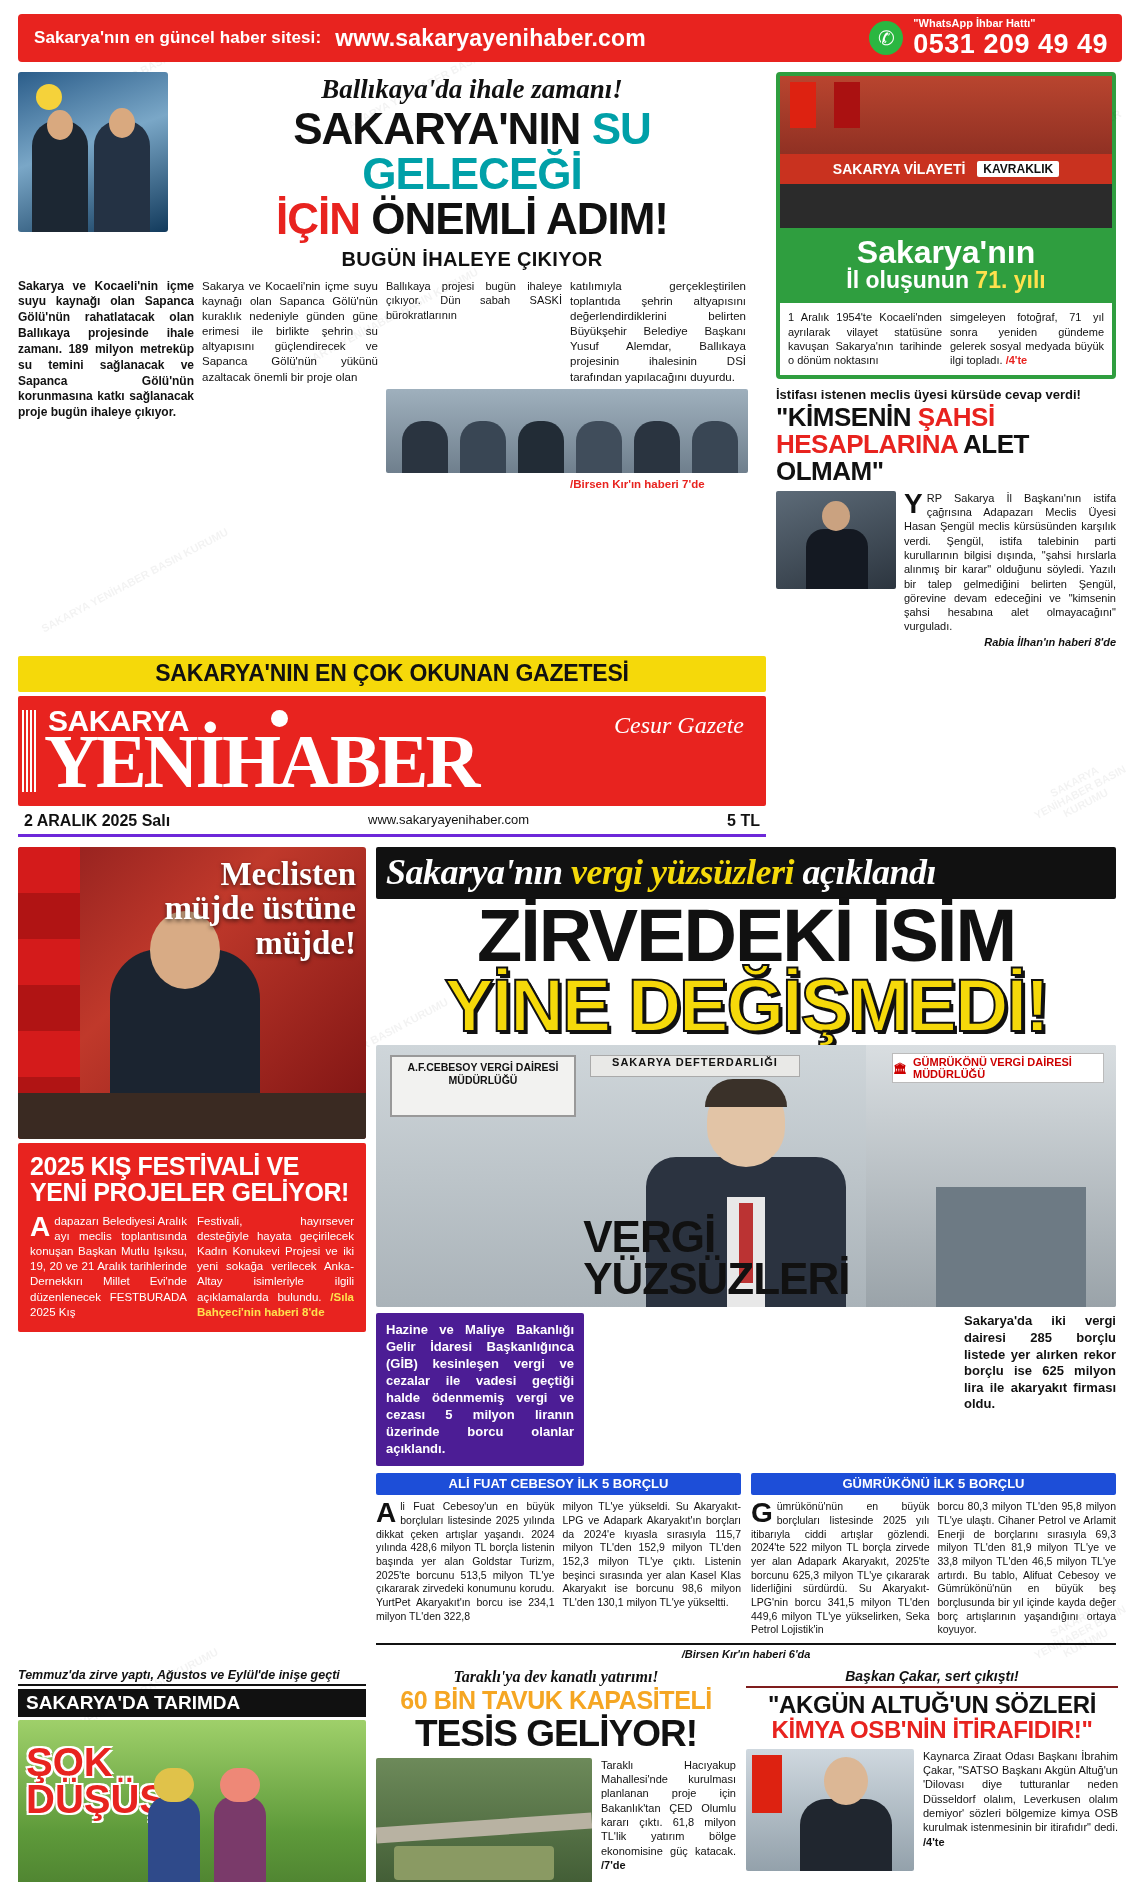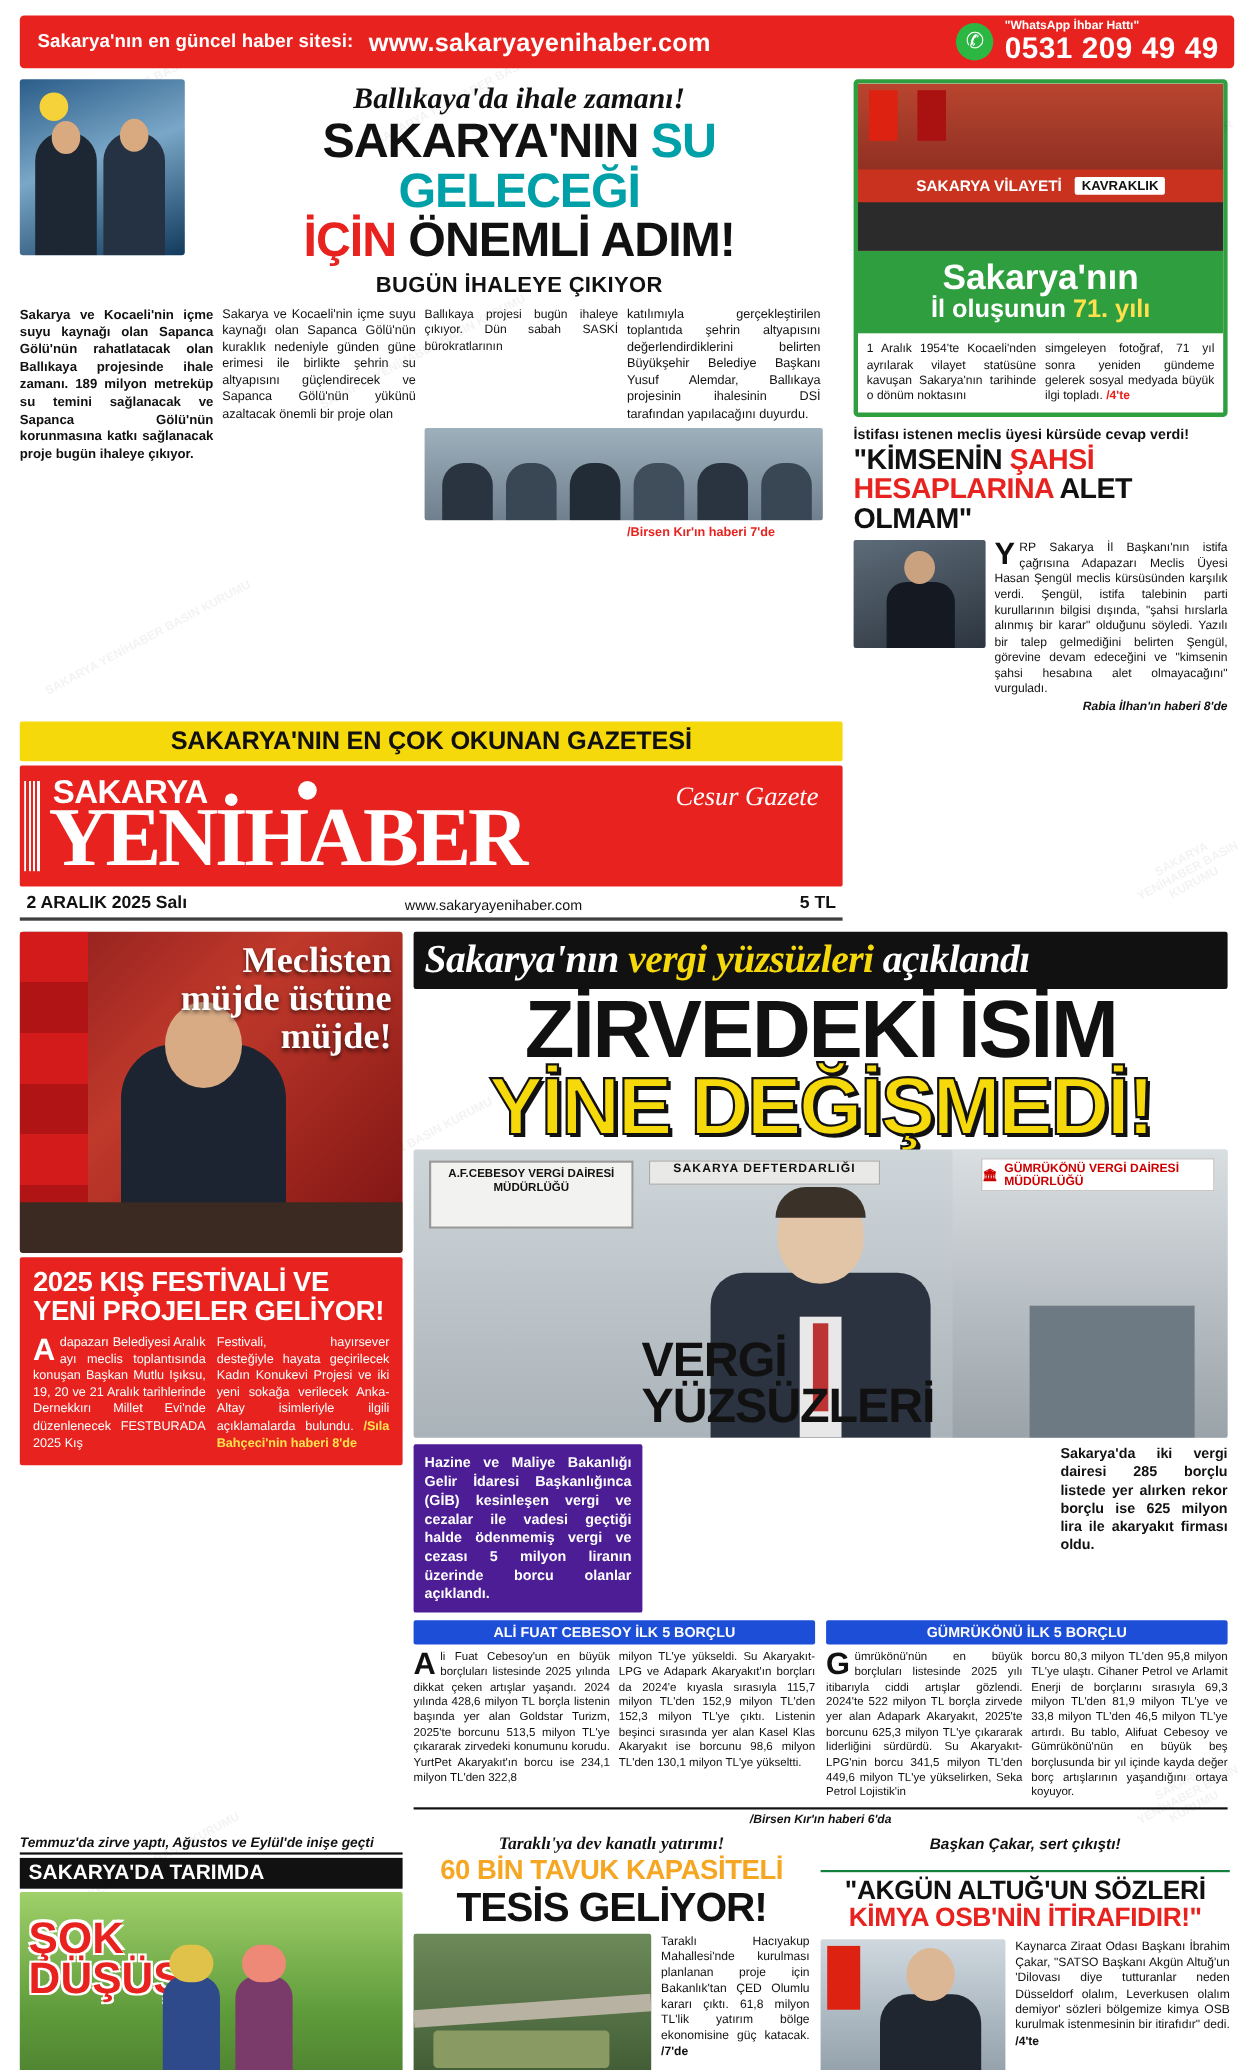--- a/index.html
+++ b/index.html
@@ -156,8 +156,8 @@
     font-family:"Liberation Serif", serif;
   }
   .mast-bottom {
-    display:flex; align-items:flex-end; margin-top:4px; font-size:14px; font-weight:bold;
-    padding:2px 6px 4px; border-bottom:3px solid #404040;
+    display:flex; align-items:flex-start; margin-top:4px; font-size:14px; font-weight:bold;
+    padding:2px 6px 4px; border-bottom:3px solid #6d28d9;
   }
   .mast-bottom .date { font-size:16px; }
   .mast-bottom .web { margin:0 auto; font-weight:normal; font-size:13px;}

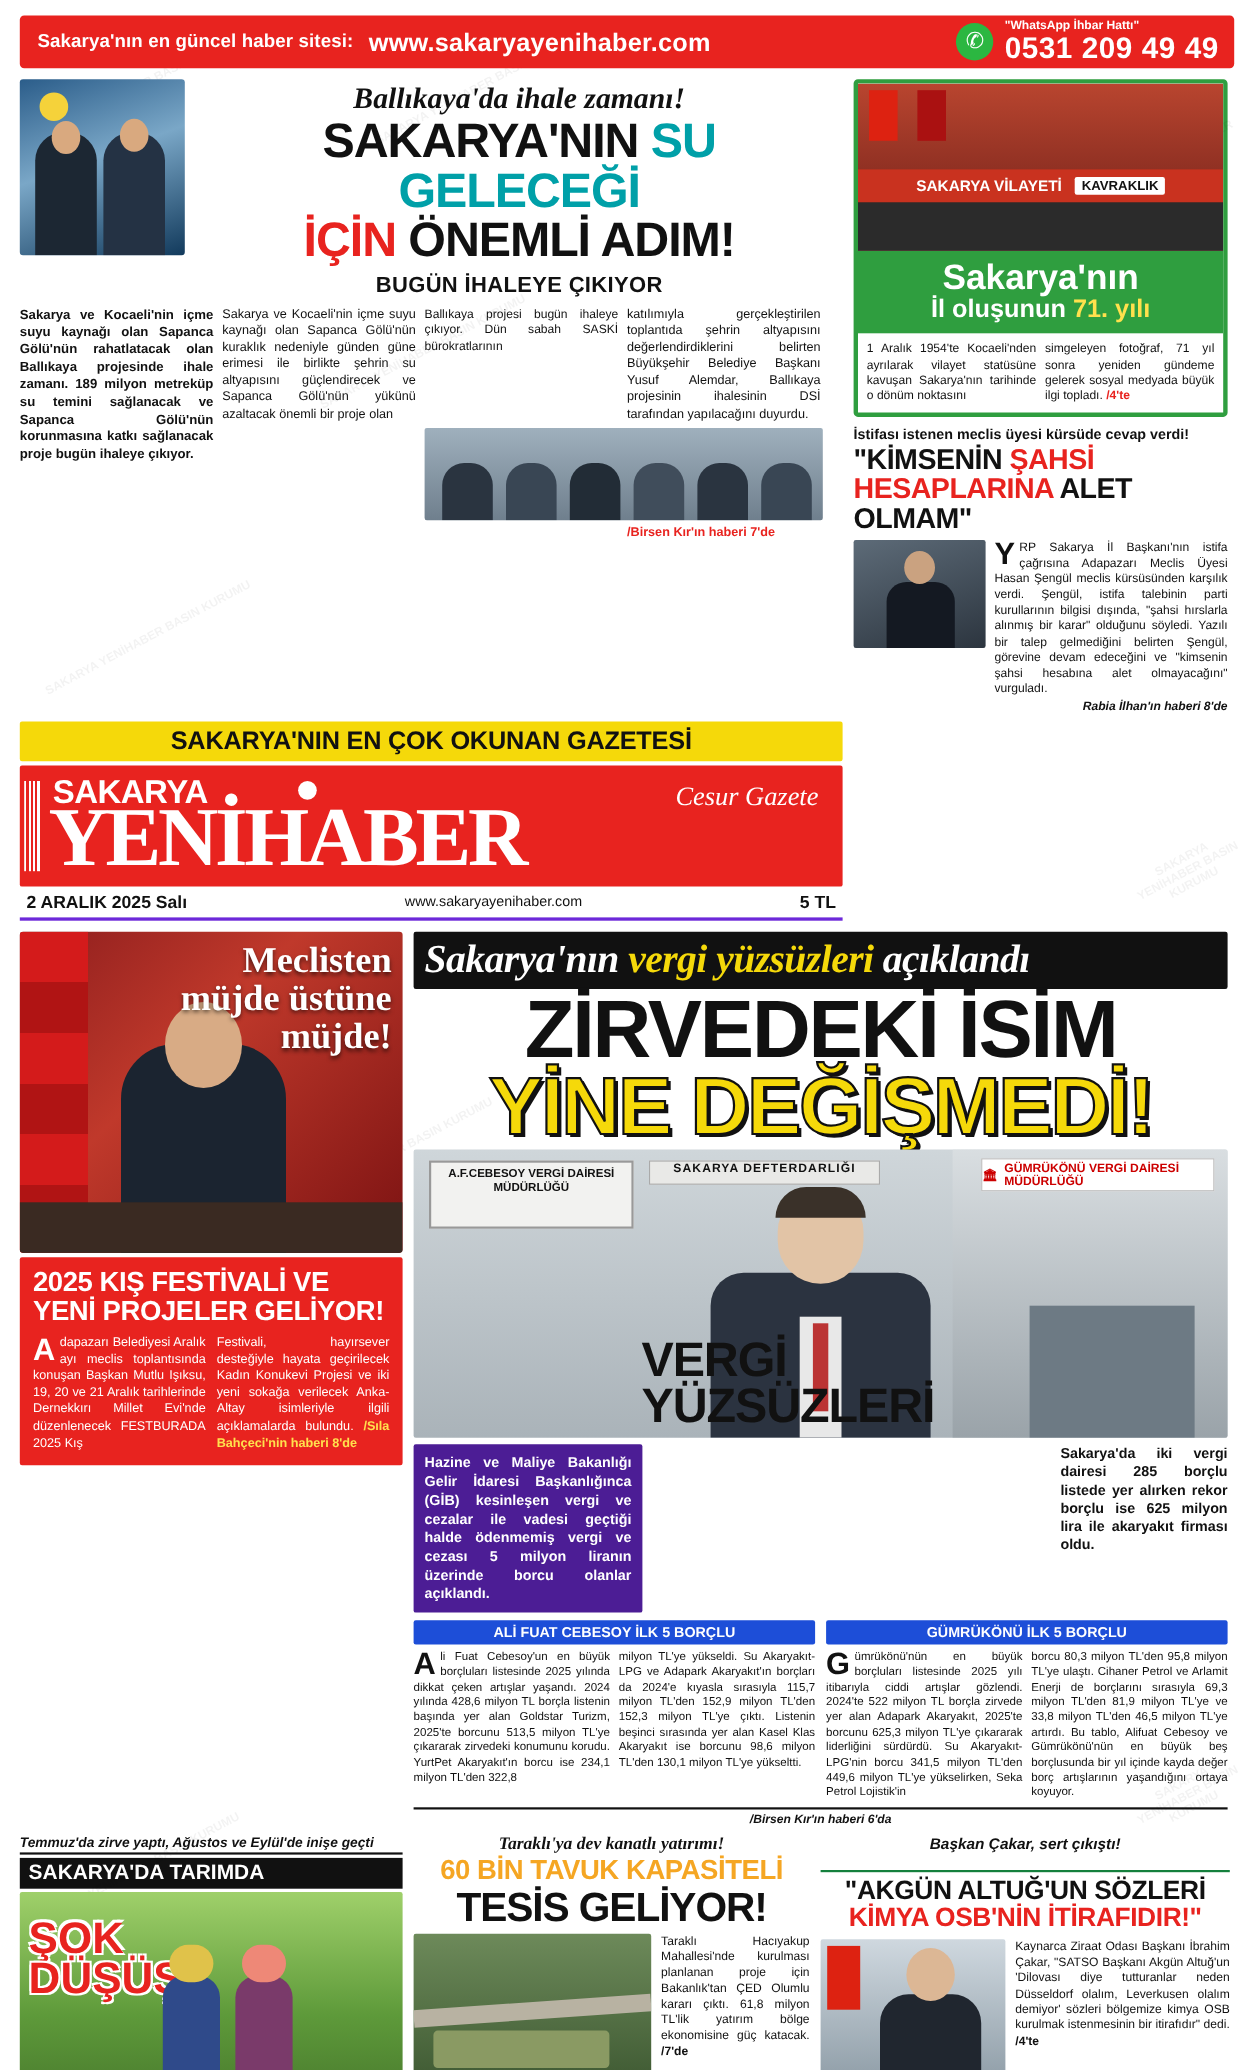--- a/index.html
+++ b/index.html
@@ -279,7 +279,7 @@
 
   
   .b3-right { width:372px; }
-  .cakar-pre { text-align:center; font-size:14px; font-weight:bold; font-style:italic; border-bottom:2px solid #15803d; padding-bottom:16px;}
+  .cakar-pre { text-align:center; font-size:14px; font-weight:bold; font-style:italic; border-bottom:2px solid #7f1d1d; padding-bottom:2px;}
   .cakar-h { text-align:center; font-size:24px; font-weight:bold; line-height:1.06; margin-top:4px; letter-spacing:-.4px;}
   .cakar-h .red { color:#e8231f; }
   .cakar-flex { display:flex; gap:9px; margin-top:6px;}

